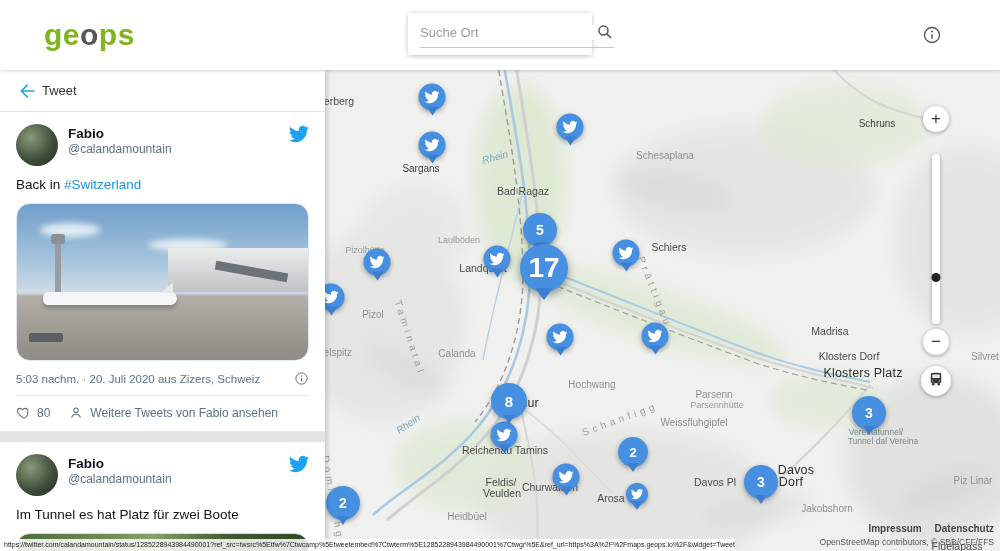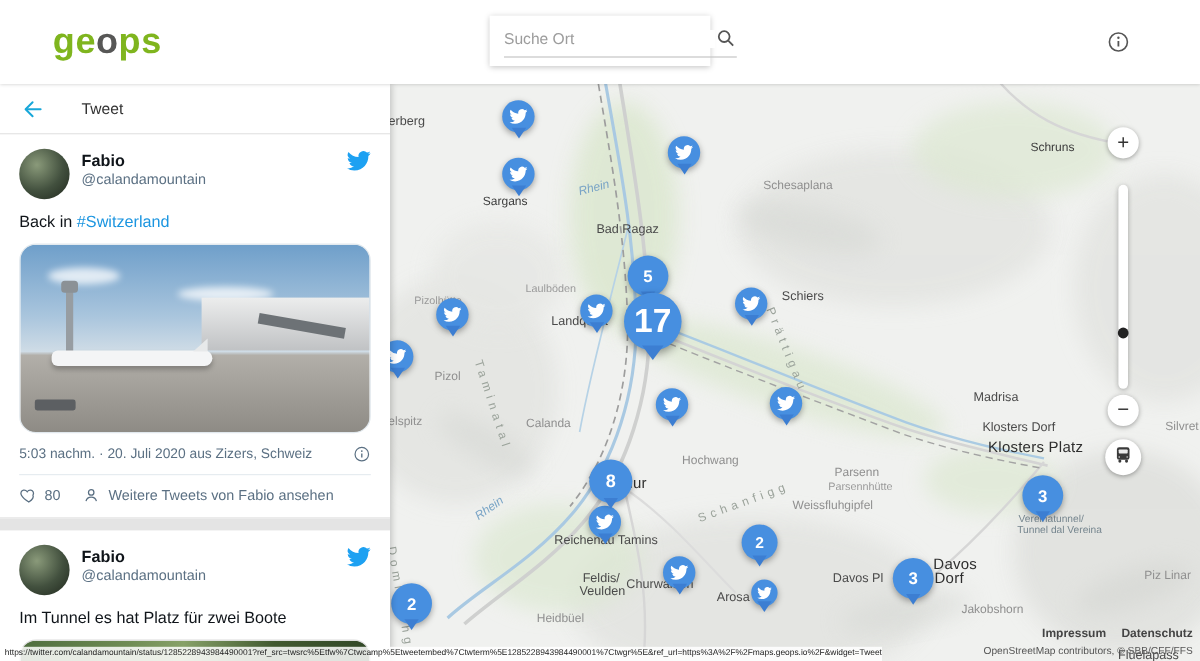--- a/index.html
+++ b/index.html
@@ -23,7 +23,7 @@
   
   .panel { position:absolute; top:70px; left:0; width:325px; bottom:0; background:#e4e4e4;
            z-index:20; box-shadow:2px 0 5px rgba(0,0,0,.18); overflow:hidden; }
-  .panel-header { height:42px; background:#fff; display:flex; align-items:center; gap:30px;
+  .panel-header { height:42px; background:#fff; display:flex; align-items:center; gap:4px;
                   padding:0 18px; border-bottom:1px solid #e2e2e2; }
   .backbtn { width:20px; height:20px; color:#18a7d9; cursor:pointer; flex:none; }
   .panel-title { font-size:13px; color:#333; }

